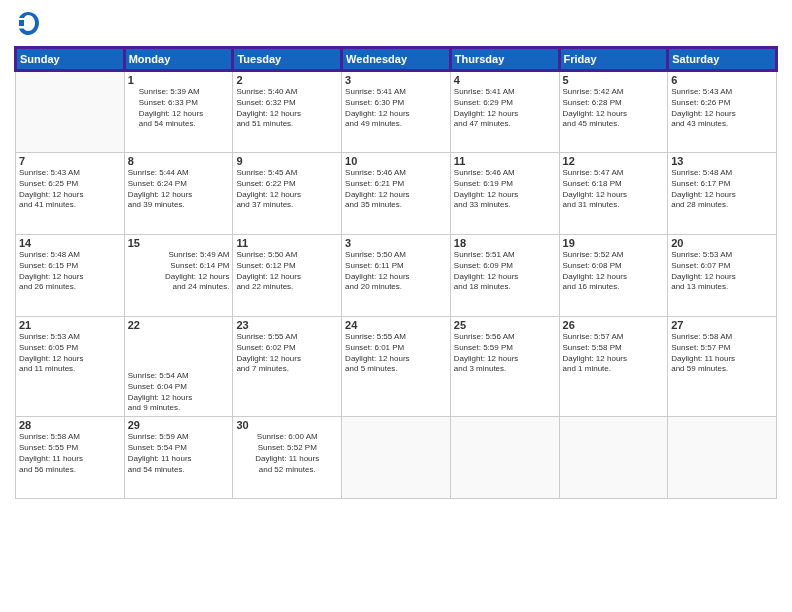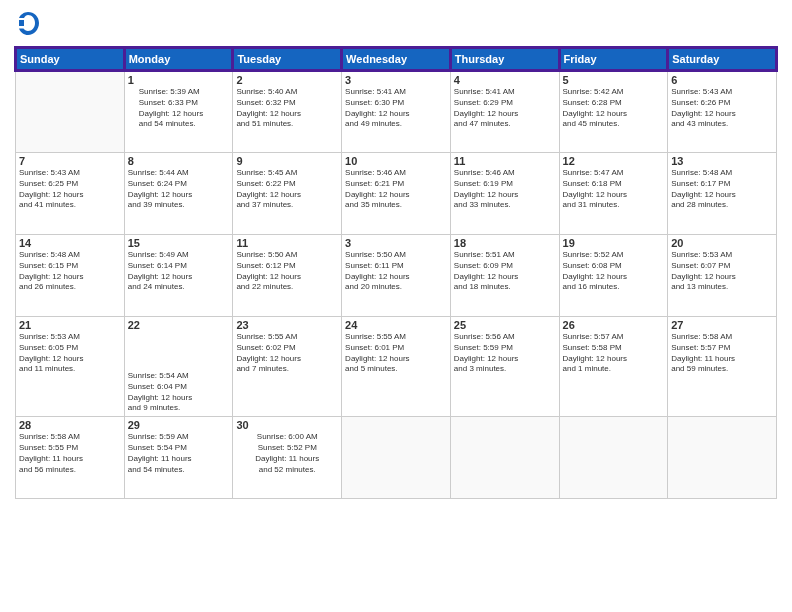--- a/index.html
+++ b/index.html
@@ -227,7 +227,7 @@
           </td>
           <td>
             <span class="day-num">15</span>
-            <div class="day-info" style="white-space: pre-line;">Sunrise: 5:49 AM
+            <div class="day-info" style="white-space: pre-line; text-align: right;">Sunrise: 5:49 AM
 Sunset: 6:14 PM
 Daylight: 12 hours
 and 24 minutes.</div>

